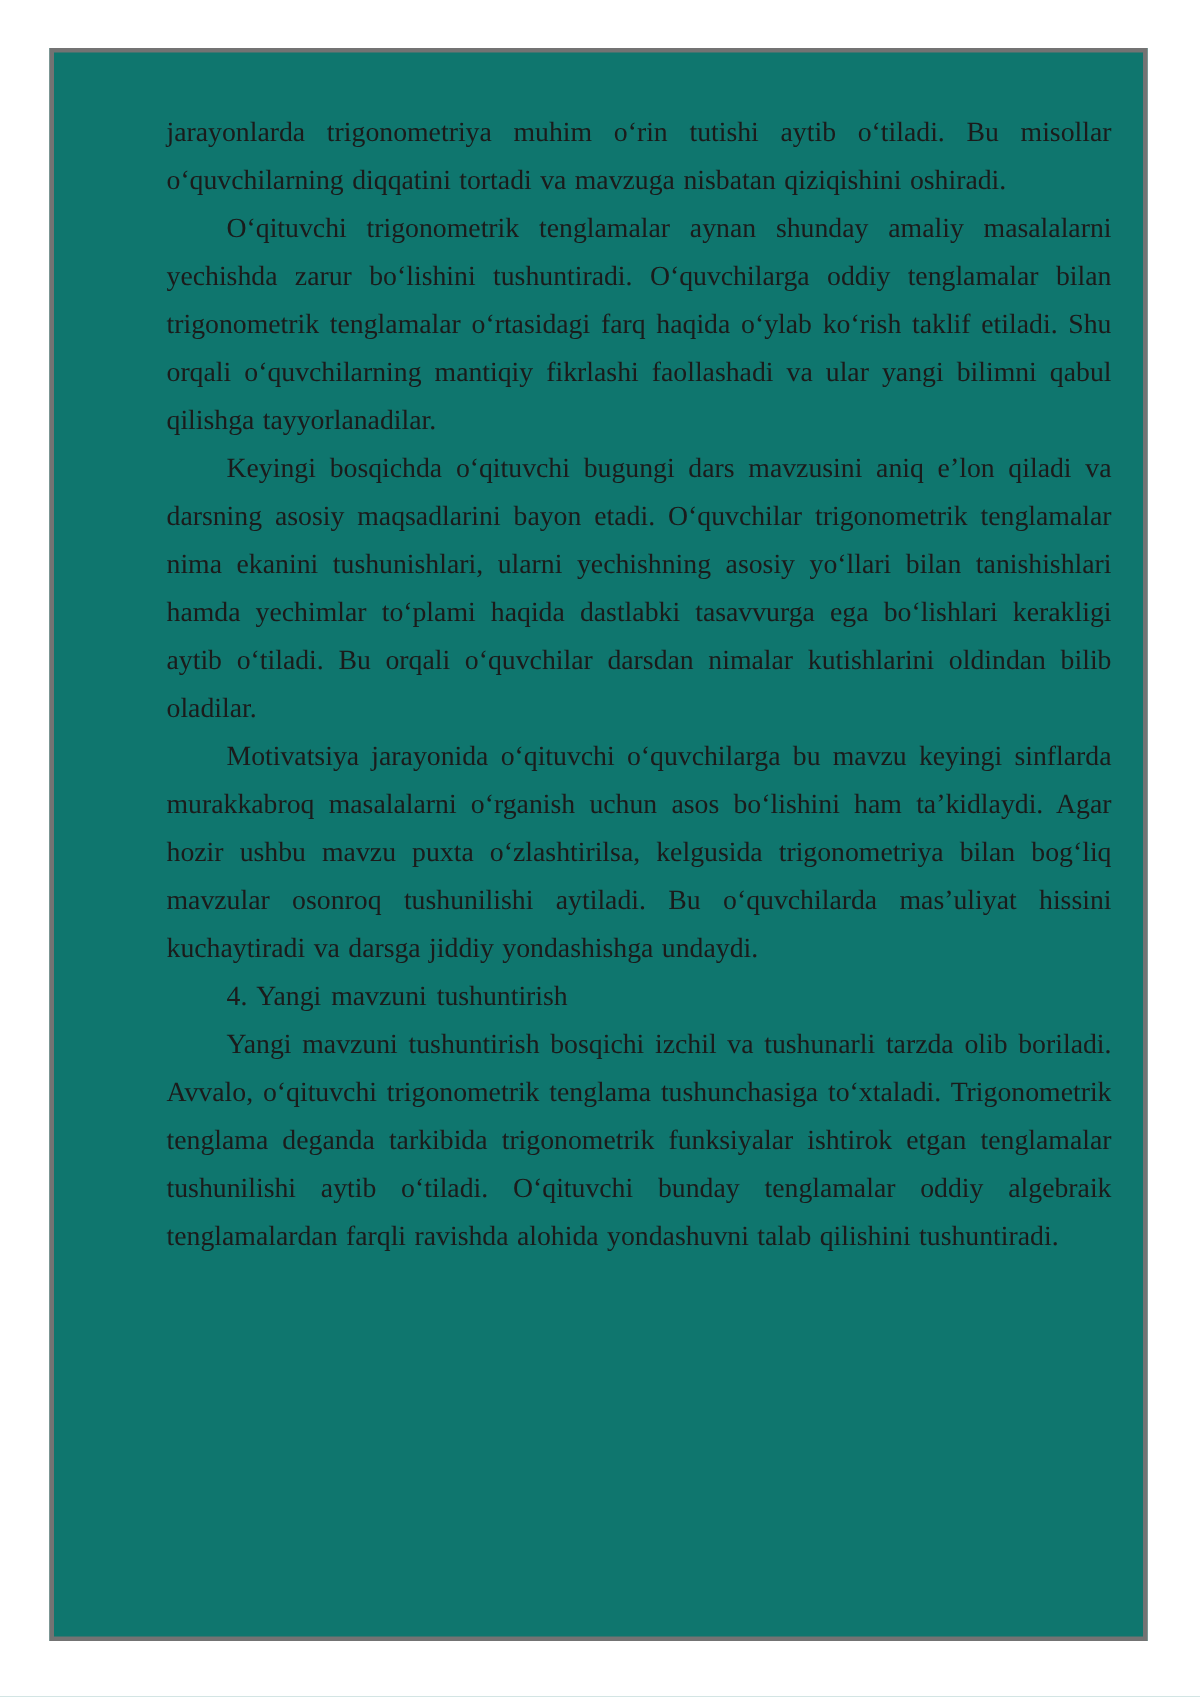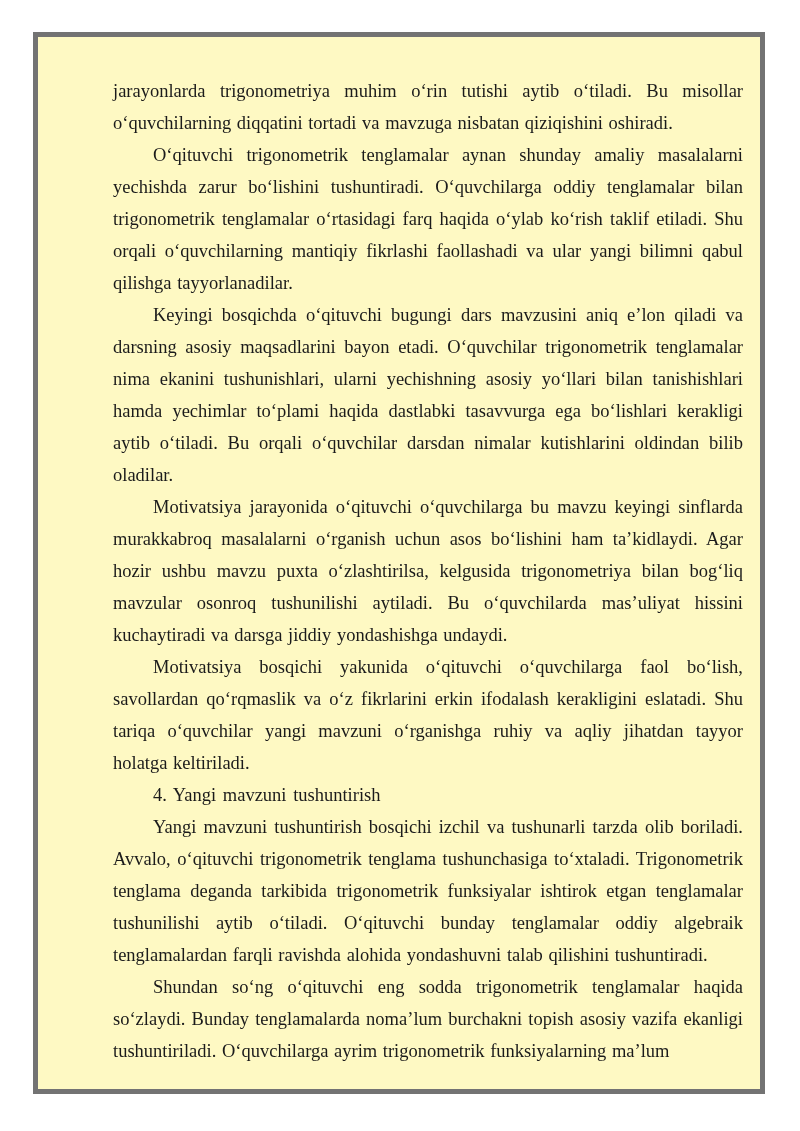--- a/index.html
+++ b/index.html
@@ -22,8 +22,8 @@
     width: 732px;
     height: 1062px;
     box-sizing: border-box;
-    border: 5px solid #737373;
-    background: #fef9c3;
+    border: 3px solid #737373;
+    background: #0f766e;
   }
   .content {
     position: absolute;

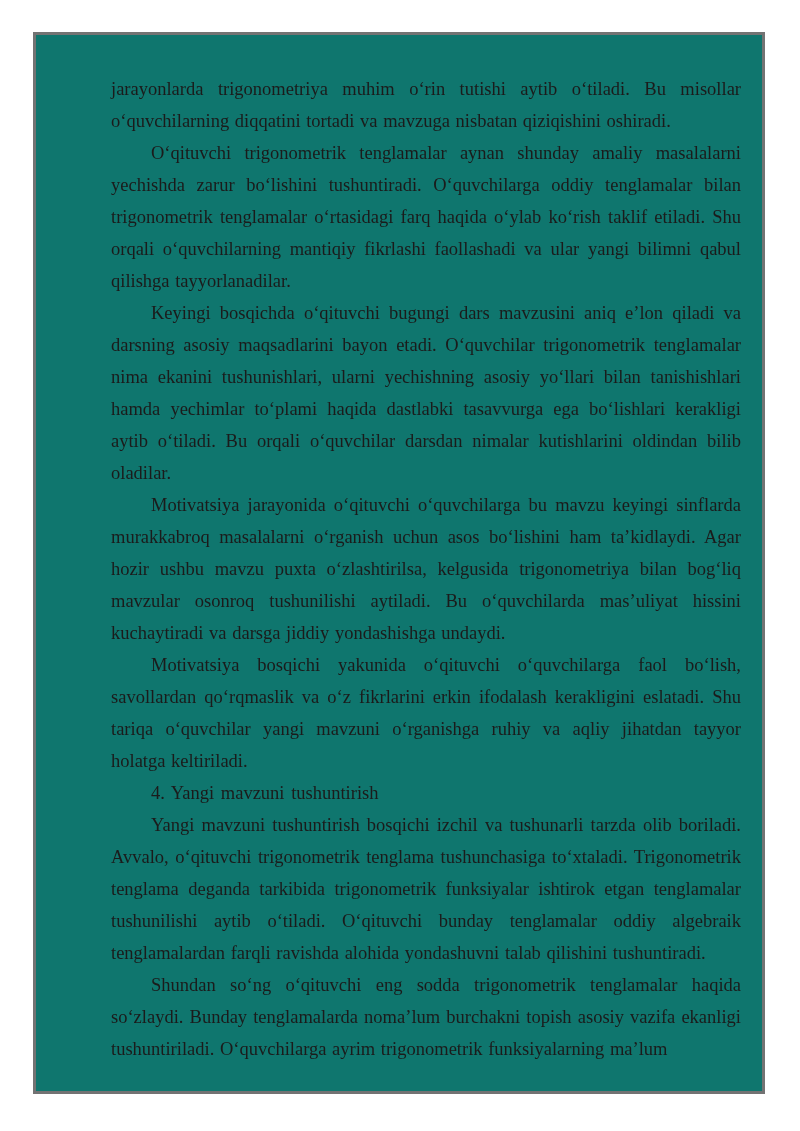--- a/index.html
+++ b/index.html
@@ -61,7 +61,6 @@
         <p class="para indented">O‘qituvchi trigonometrik tenglamalar aynan shunday amaliy masalalarni yechishda zarur bo‘lishini tushuntiradi. O‘quvchilarga oddiy tenglamalar bilan trigonometrik tenglamalar o‘rtasidagi farq haqida o‘ylab ko‘rish taklif etiladi. Shu orqali o‘quvchilarning mantiqiy fikrlashi faollashadi va ular yangi bilimni qabul qilishga tayyorlanadilar.</p>
         <p class="para indented">Keyingi bosqichda o‘qituvchi bugungi dars mavzusini aniq e’lon qiladi va darsning asosiy maqsadlarini bayon etadi. O‘quvchilar trigonometrik tenglamalar nima ekanini tushunishlari, ularni yechishning asosiy yo‘llari bilan tanishishlari hamda yechimlar to‘plami haqida dastlabki tasavvurga ega bo‘lishlari kerakligi aytib o‘tiladi. Bu orqali o‘quvchilar darsdan nimalar kutishlarini oldindan bilib oladilar.</p>
         <p class="para indented">Motivatsiya jarayonida o‘qituvchi o‘quvchilarga bu mavzu keyingi sinflarda murakkabroq masalalarni o‘rganish uchun asos bo‘lishini ham ta’kidlaydi. Agar hozir ushbu mavzu puxta o‘zlashtirilsa, kelgusida trigonometriya bilan bog‘liq mavzular osonroq tushunilishi aytiladi. Bu o‘quvchilarda mas’uliyat hissini kuchaytiradi va darsga jiddiy yondashishga undaydi.</p>
-        <p class="para indented">Motivatsiya bosqichi yakunida o‘qituvchi o‘quvchilarga faol bo‘lish, savollardan qo‘rqmaslik va o‘z fikrlarini erkin ifodalash kerakligini eslatadi. Shu tariqa o‘quvchilar yangi mavzuni o‘rganishga ruhiy va aqliy jihatdan tayyor holatga keltiriladi.</p>
         <p class="para heading">4. Yangi mavzuni tushuntirish</p>
         <p class="para indented">Yangi mavzuni tushuntirish bosqichi izchil va tushunarli tarzda olib boriladi. Avvalo, o‘qituvchi trigonometrik tenglama tushunchasiga to‘xtaladi. Trigonometrik tenglama deganda tarkibida trigonometrik funksiyalar ishtirok etgan tenglamalar tushunilishi aytib o‘tiladi. O‘qituvchi bunday tenglamalar oddiy algebraik tenglamalardan farqli ravishda alohida yondashuvni talab qilishini tushuntiradi.</p>
         <p class="para indented">Shundan so‘ng o‘qituvchi eng sodda trigonometrik tenglamalar haqida so‘zlaydi. Bunday tenglamalarda noma’lum burchakni topish asosiy vazifa ekanligi tushuntiriladi. O‘quvchilarga ayrim trigonometrik funksiyalarning ma’lum</p>

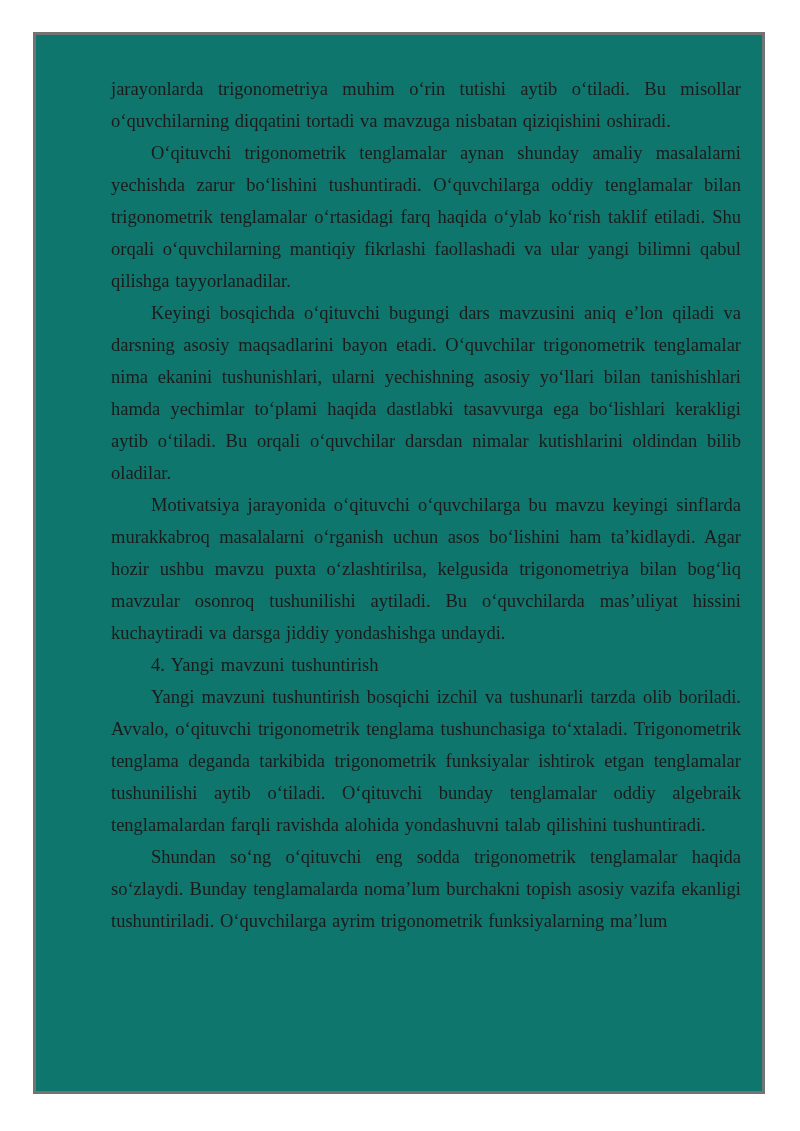--- a/index.html
+++ b/index.html
@@ -63,7 +63,6 @@
         <p class="para indented">Motivatsiya jarayonida o‘qituvchi o‘quvchilarga bu mavzu keyingi sinflarda murakkabroq masalalarni o‘rganish uchun asos bo‘lishini ham ta’kidlaydi. Agar hozir ushbu mavzu puxta o‘zlashtirilsa, kelgusida trigonometriya bilan bog‘liq mavzular osonroq tushunilishi aytiladi. Bu o‘quvchilarda mas’uliyat hissini kuchaytiradi va darsga jiddiy yondashishga undaydi.</p>
         <p class="para heading">4. Yangi mavzuni tushuntirish</p>
         <p class="para indented">Yangi mavzuni tushuntirish bosqichi izchil va tushunarli tarzda olib boriladi. Avvalo, o‘qituvchi trigonometrik tenglama tushunchasiga to‘xtaladi. Trigonometrik tenglama deganda tarkibida trigonometrik funksiyalar ishtirok etgan tenglamalar tushunilishi aytib o‘tiladi. O‘qituvchi bunday tenglamalar oddiy algebraik tenglamalardan farqli ravishda alohida yondashuvni talab qilishini tushuntiradi.</p>
-        <p class="para indented">Shundan so‘ng o‘qituvchi eng sodda trigonometrik tenglamalar haqida so‘zlaydi. Bunday tenglamalarda noma’lum burchakni topish asosiy vazifa ekanligi tushuntiriladi. O‘quvchilarga ayrim trigonometrik funksiyalarning ma’lum</p>
       </div>
   </div>
 </div>

